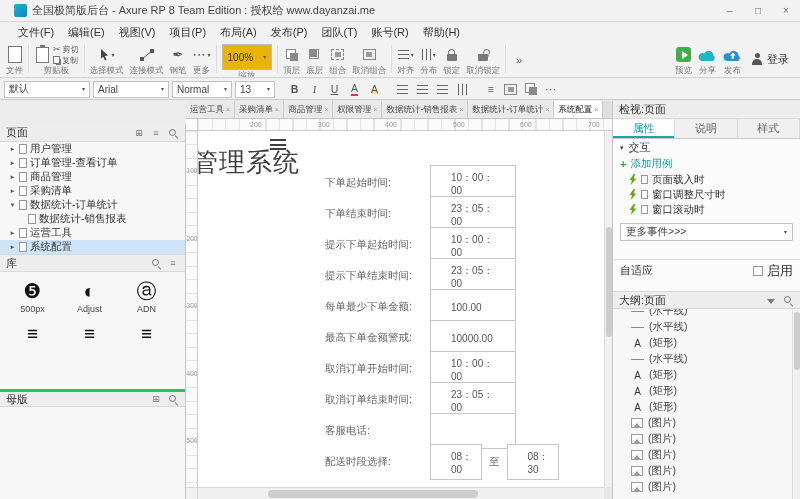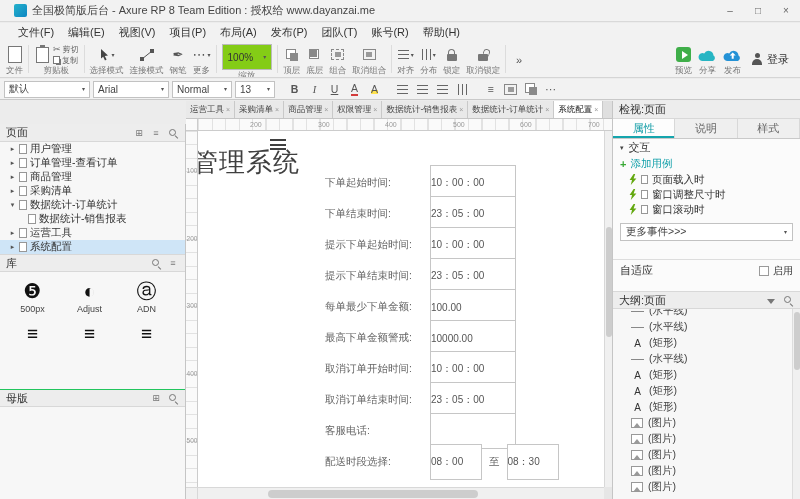--- a/index.html
+++ b/index.html
@@ -30,7 +30,7 @@
   .tsep { width:1px; background:#dcdcdc; margin:3px 2px; flex:none; }
   .caret { font-size:6px; color:#555; line-height:1; }
   .glyph13 { font-size:13px; line-height:1; }
-  .zoom-box { border:1px solid #bbb; background:#84cc16; height:17px; display:flex; align-items:center;
+  .zoom-box { border:1px solid #bbb; background:#eab308; height:17px; display:flex; align-items:center;
               gap:10px; padding:12px 5px; font-size:10px; color:#333; }
   .clip-col { display:flex; flex-direction:column; justify-content:center; gap:1px; }
   .clip-sm { display:flex; align-items:center; gap:2px; font-size:8px; color:#666; height:10px; }

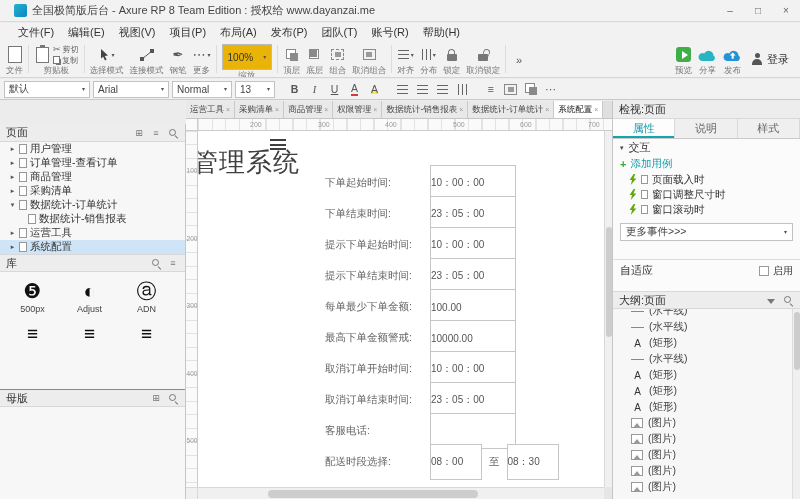--- a/index.html
+++ b/index.html
@@ -123,7 +123,7 @@
   .frow { position:absolute; left:127px; display:flex; align-items:center; }
   .flabel { width:105px; font-size:10.5px; color:#666; white-space:nowrap; flex:none; }
   .finput { width:86px; height:36px; border:1px solid #c6c6c6; background:#fff; display:flex; align-items:center;
-            padding:0 0; font-size:10px; color:#555; overflow:hidden; }
+            padding:0 20px; font-size:10px; color:#555; overflow:hidden; }
   .finput.small { width:52px; }
   .fto { margin:0 7px; font-size:10.5px; color:#666; }
   .canvas-vscroll { position:absolute; top:30px; right:0; width:8px; bottom:12px; background:#f0f0f0; border-left:1px solid #d8d8d8; }

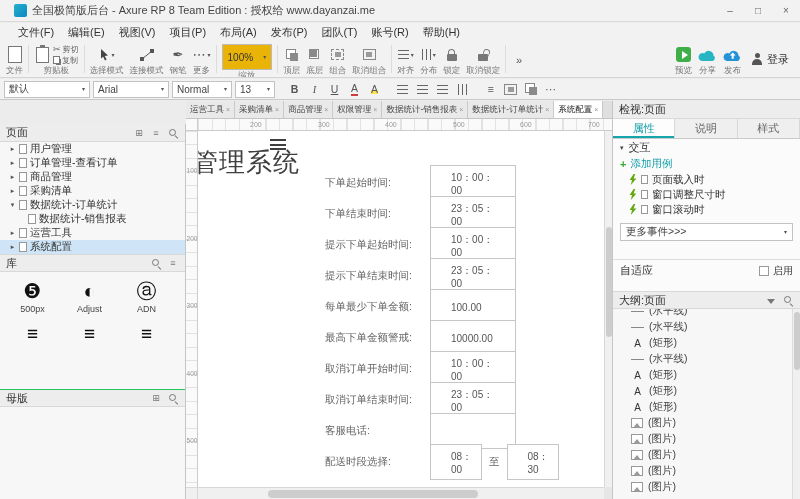--- a/index.html
+++ b/index.html
@@ -150,7 +150,7 @@
   .adaptive-row { margin:18px 0 0; border-top:1px solid #ddd; height:22px; display:flex; align-items:center;
                   gap:4px; padding:0 7px; color:#333; }
   .checkbox { width:10px; height:10px; border:1px solid #9a9a9a; background:#fff; margin-left:auto; flex:none; }
-  .enable-label { font-size:10px; }
+  .enable-label { font-size:13px; }
   .outline-hdr { position:absolute; top:190px; left:0; right:0; border-top:1px solid #d8d8d8; }
   .outline-list { position:absolute; top:208px; bottom:0; left:0; right:8px; overflow:hidden; }
   .orow { height:16px; display:flex; align-items:center; gap:5px; padding-left:18px; font-size:10.5px; color:#444; white-space:nowrap; }

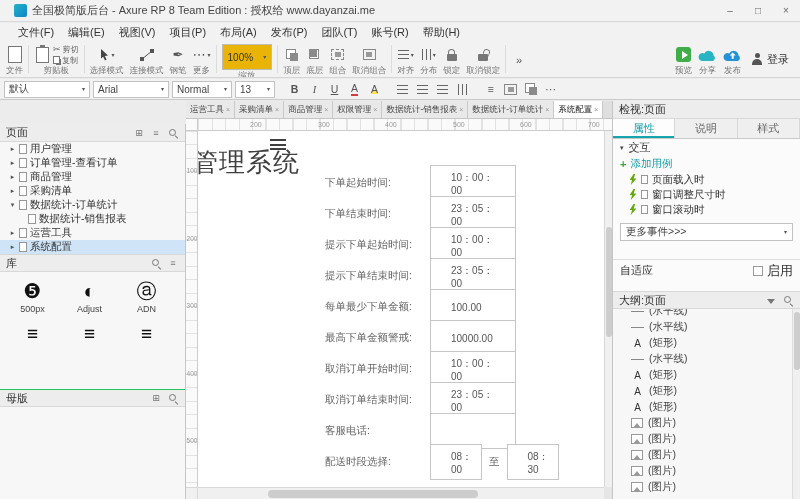--- a/index.html
+++ b/index.html
@@ -99,7 +99,7 @@
   .lib-glyph { font-size:20px; line-height:22px; color:#111; }
   .lib-glyph.menu-g { font-size:19px; font-weight:bold; }
   .lib-label { font-size:9px; color:#444; }
-  .masters-hdr { position:absolute; top:265px; left:0; right:0; border-top:1px solid #22c55e; }
+  .masters-hdr { position:absolute; top:265px; left:0; right:0; border-top:3px solid #22c55e; }
 
   
   .center { position:absolute; top:101px; bottom:0; left:186px; right:188px; background:#e6e6e6; }

